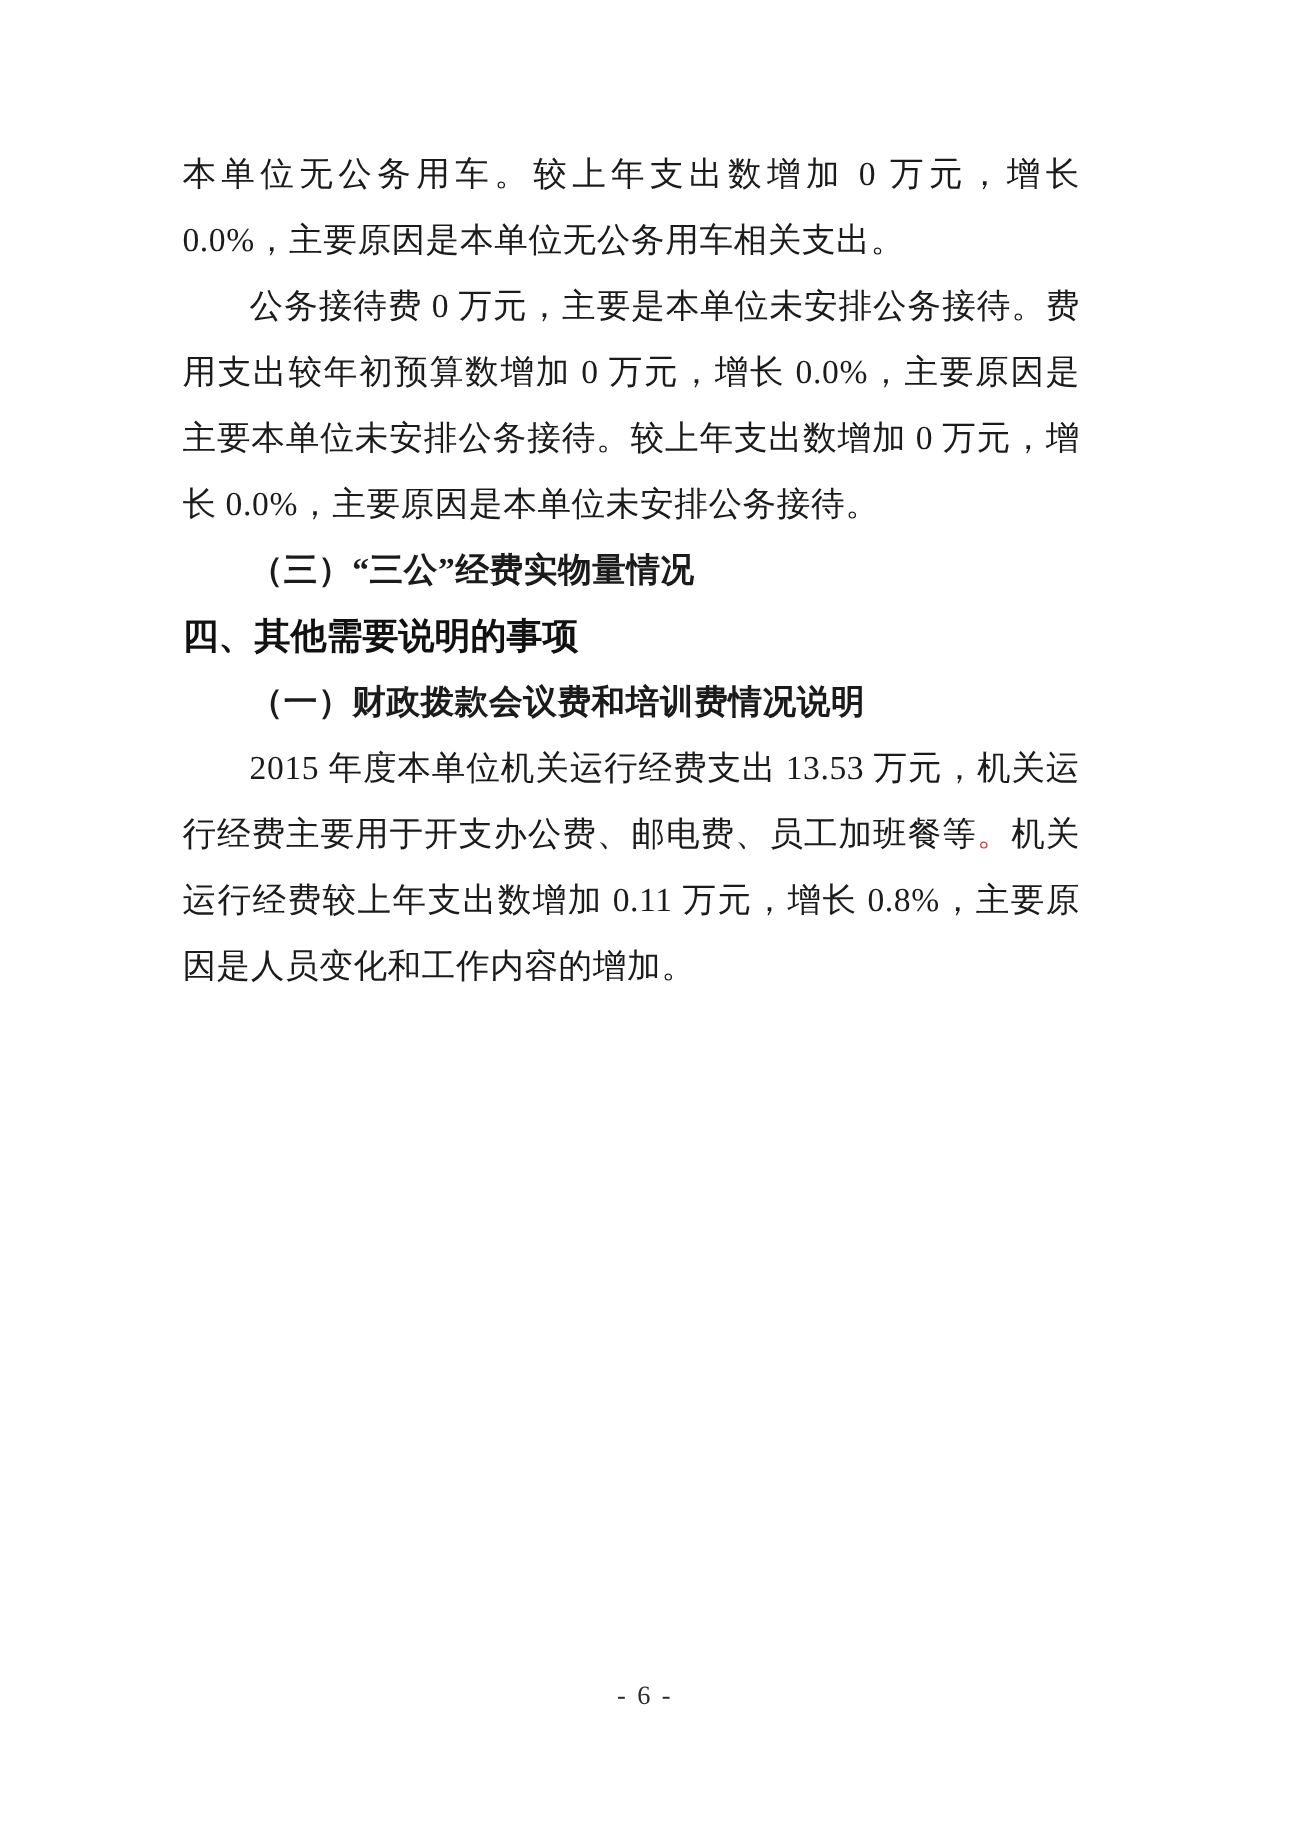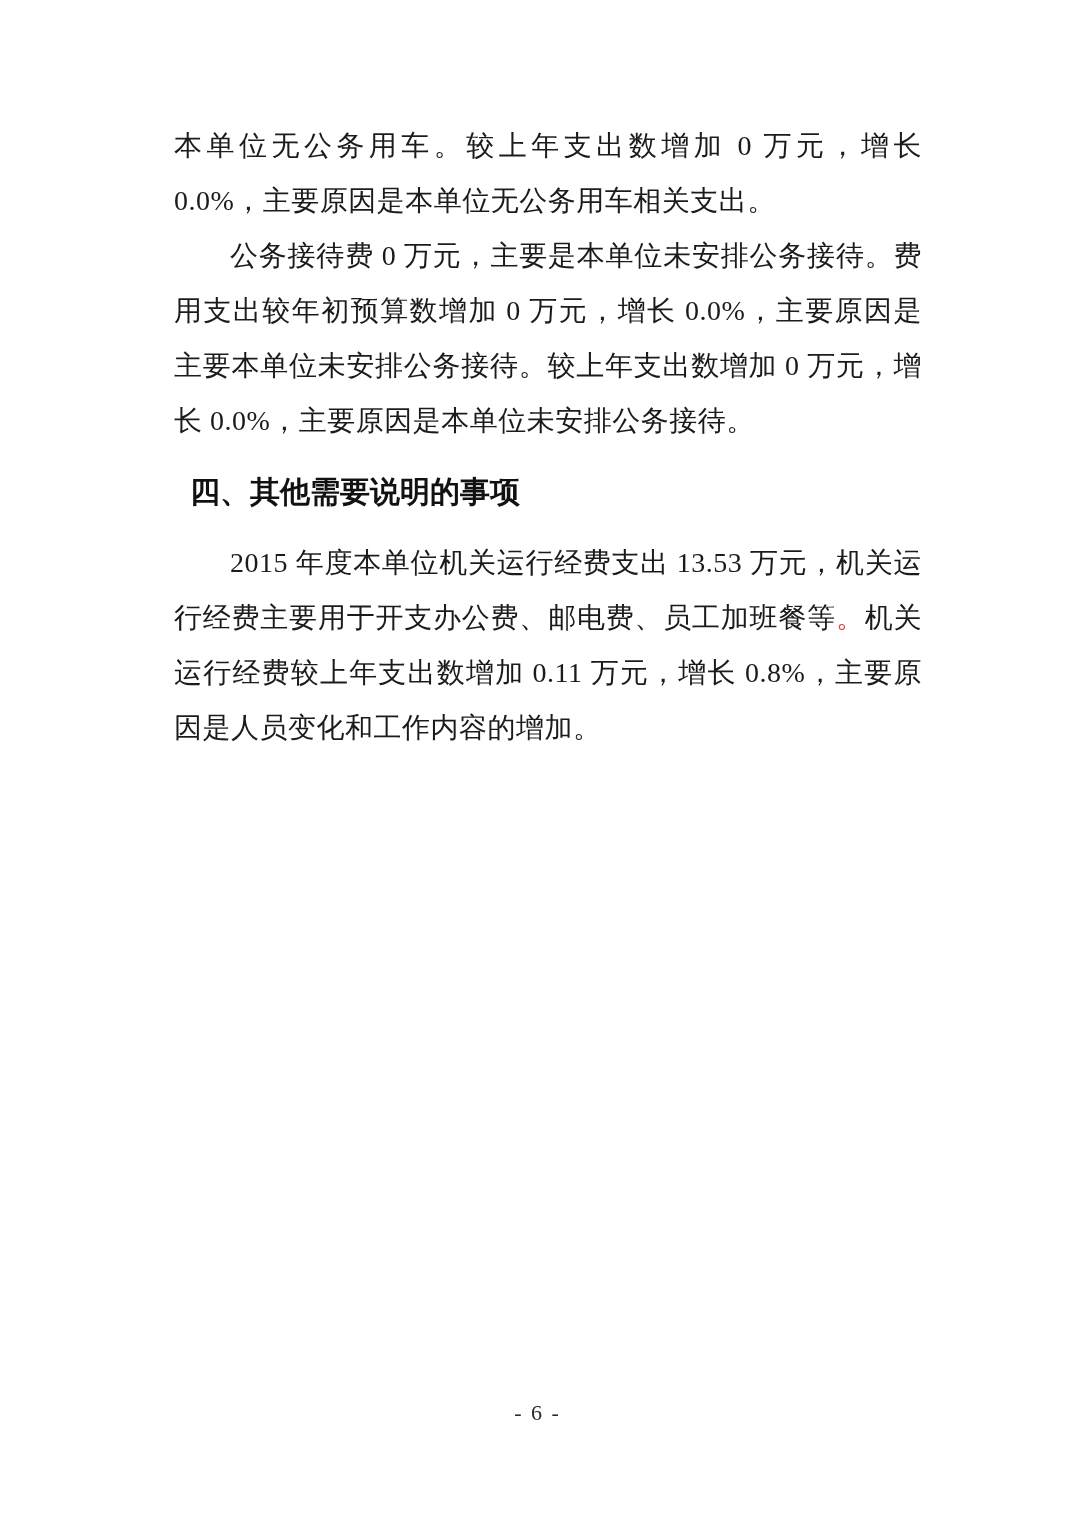--- a/index.html
+++ b/index.html
@@ -17,7 +17,7 @@
   }
   .content {
     position: absolute;
-    left: 174px;
+    left: 152px;
     top: 118px;
     width: 748px;
   }

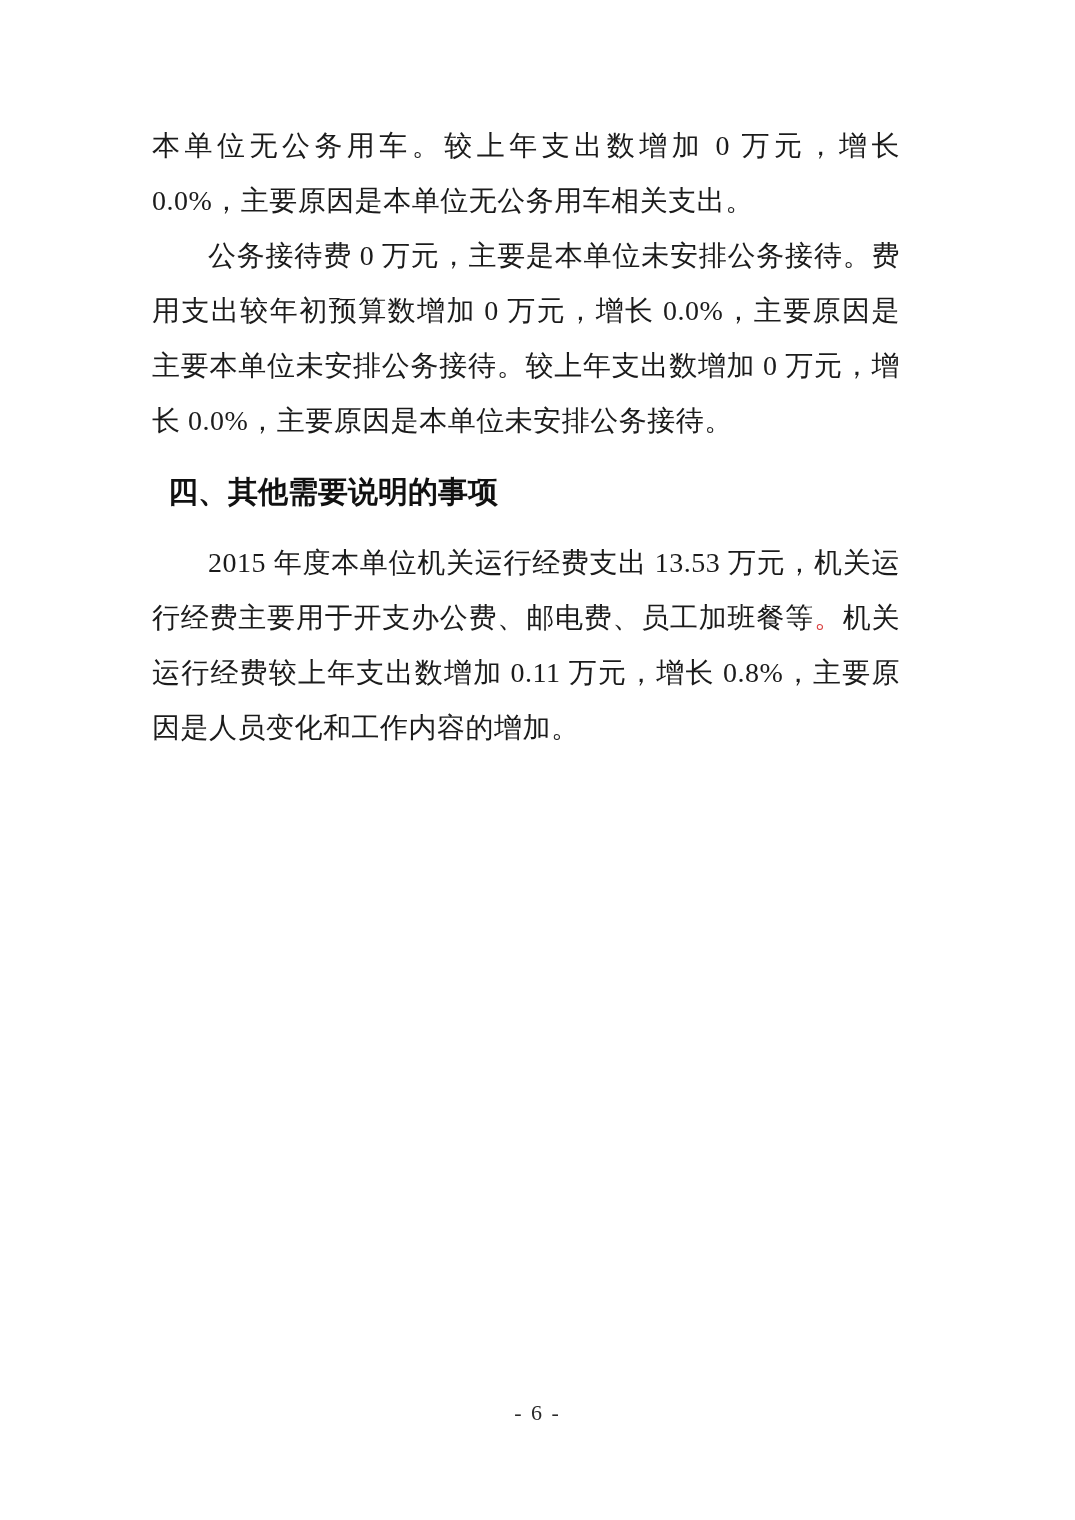--- a/index.html
+++ b/index.html
@@ -70,6 +70,7 @@
 
   <p class="body indent">公务接待费 0 万元，主要是本单位未安排公务接待。费用支出较年初预算数增加 0 万元，增长 0.0%，主要原因是主要本单位未安排公务接待。较上年支出数增加 0 万元，增长 0.0%，主要原因是本单位未安排公务接待。</p>
 
+  <h3 class="sub">（三）“三公”经费实物量情况</h3>
 
 
   <h2 class="section">四、其他需要说明的事项</h2>

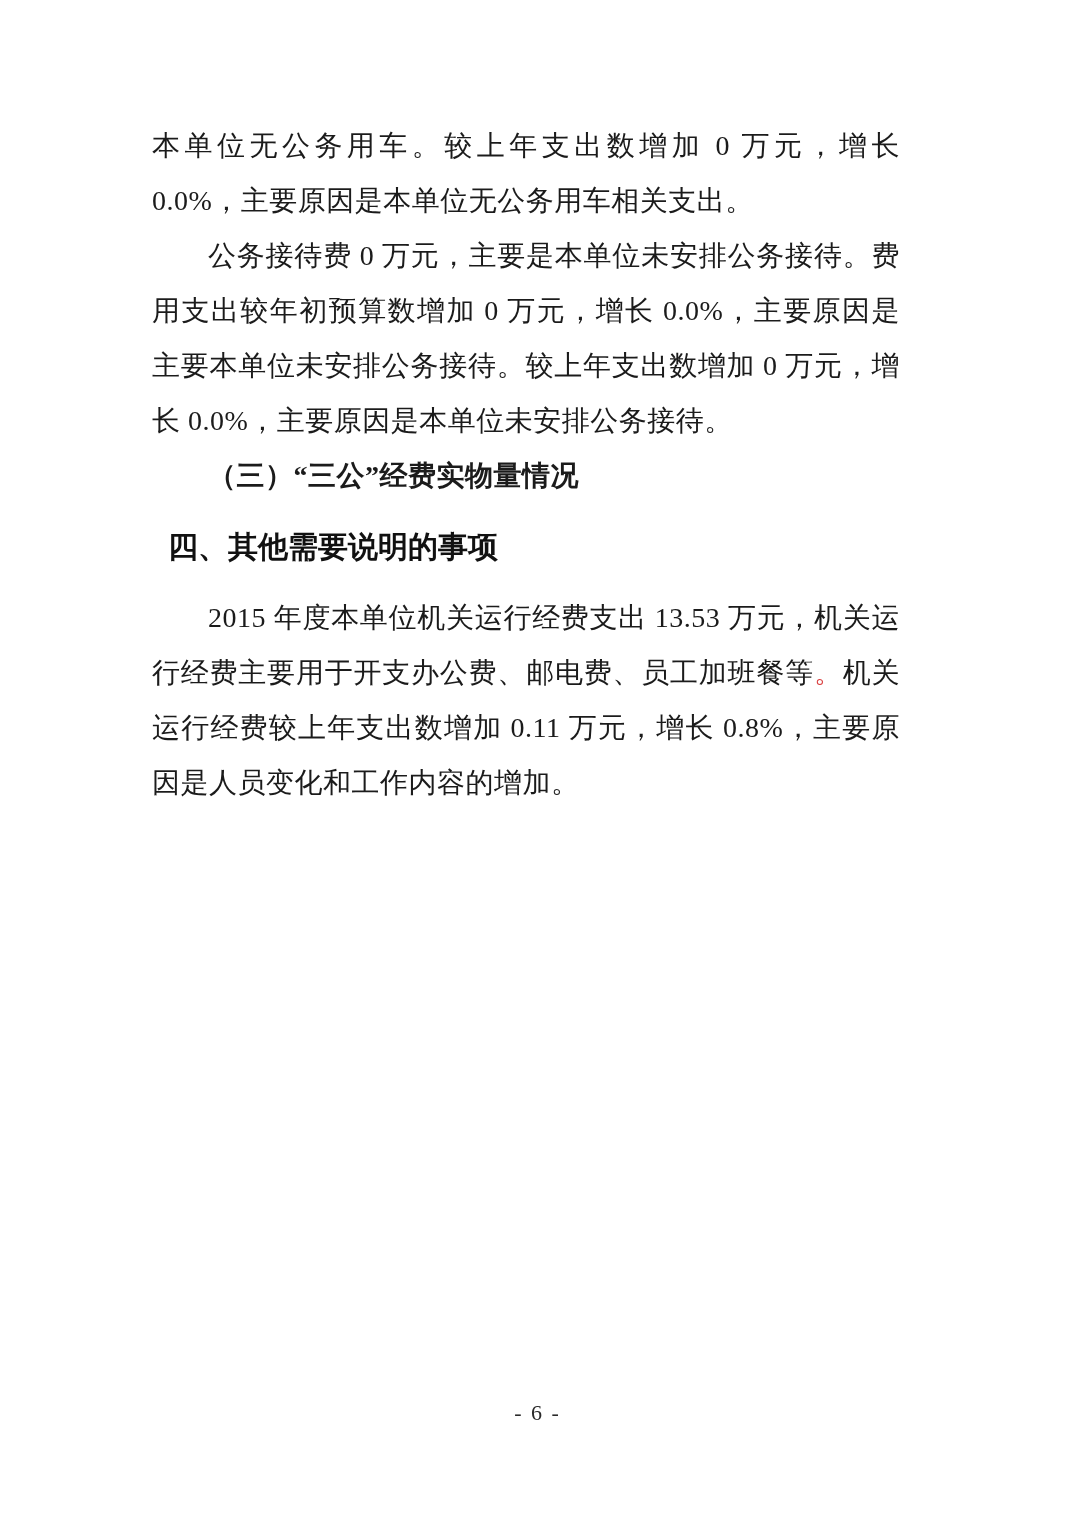--- a/index.html
+++ b/index.html
@@ -33,7 +33,7 @@
     text-indent: 2em;
   }
   h2.section {
-    margin: 16px;
+    margin: 0;
     font-family: "Liberation Sans", "DejaVu Sans", sans-serif;
     font-weight: 700;
     font-size: 30px;

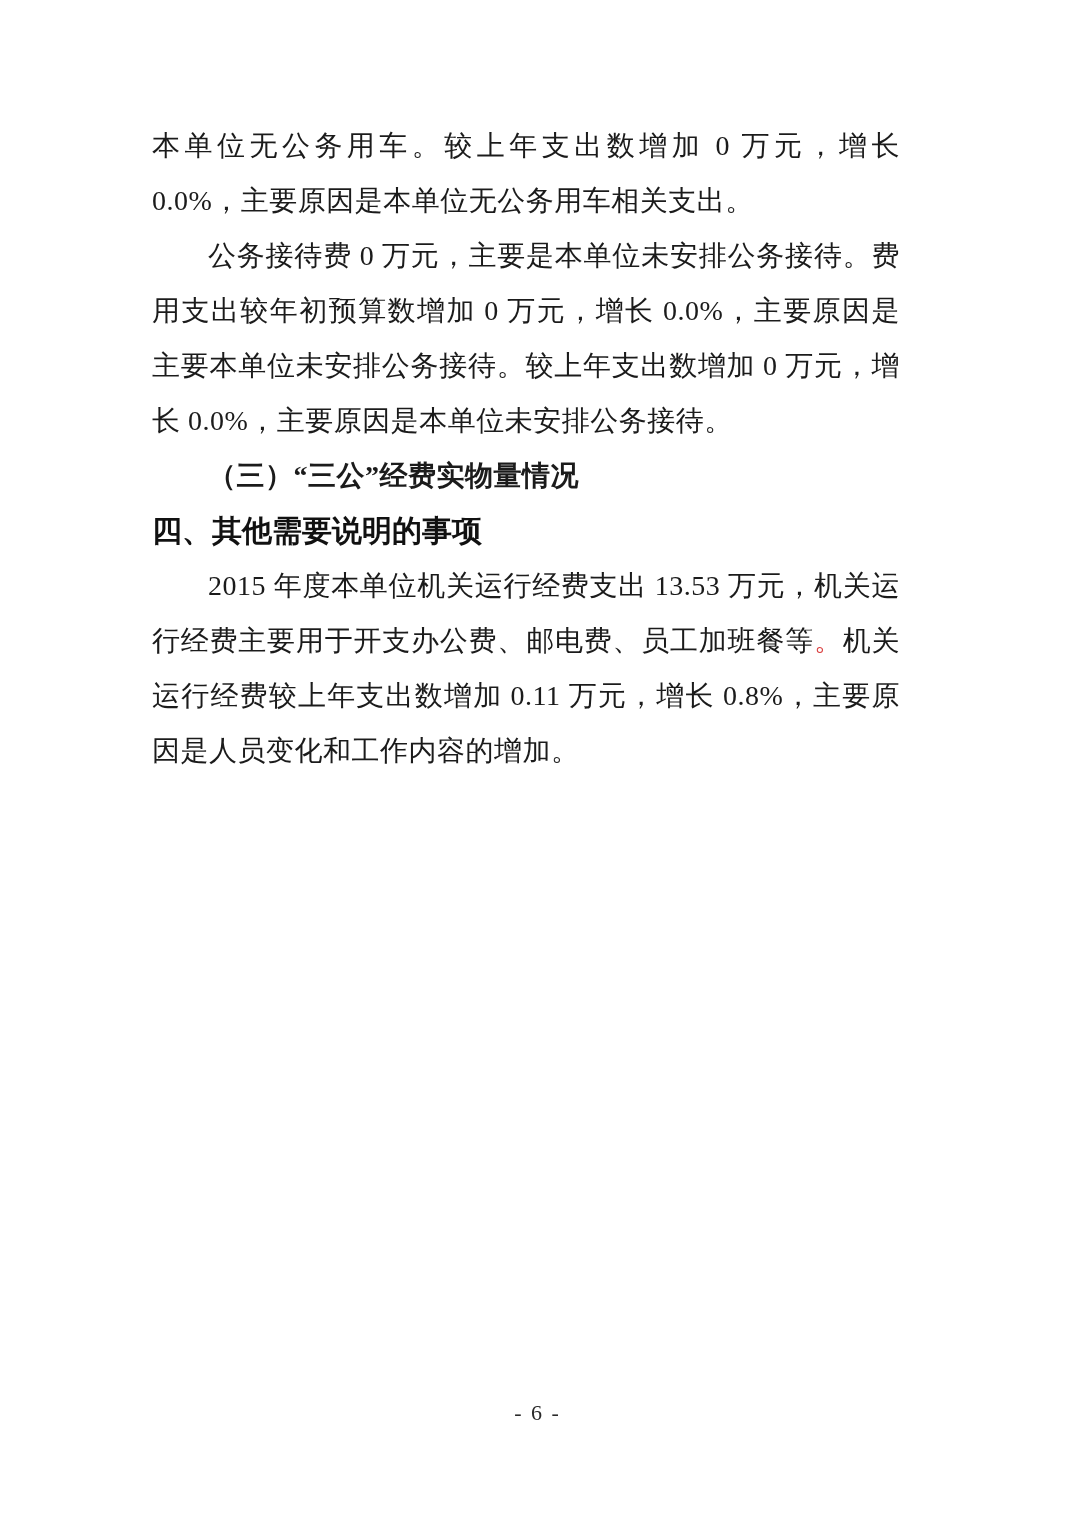--- a/index.html
+++ b/index.html
@@ -75,6 +75,7 @@
 
   <h2 class="section">四、其他需要说明的事项</h2>
 
+  <h3 class="sub">（一）财政拨款会议费和培训费情况说明</h3>
 
 
 

